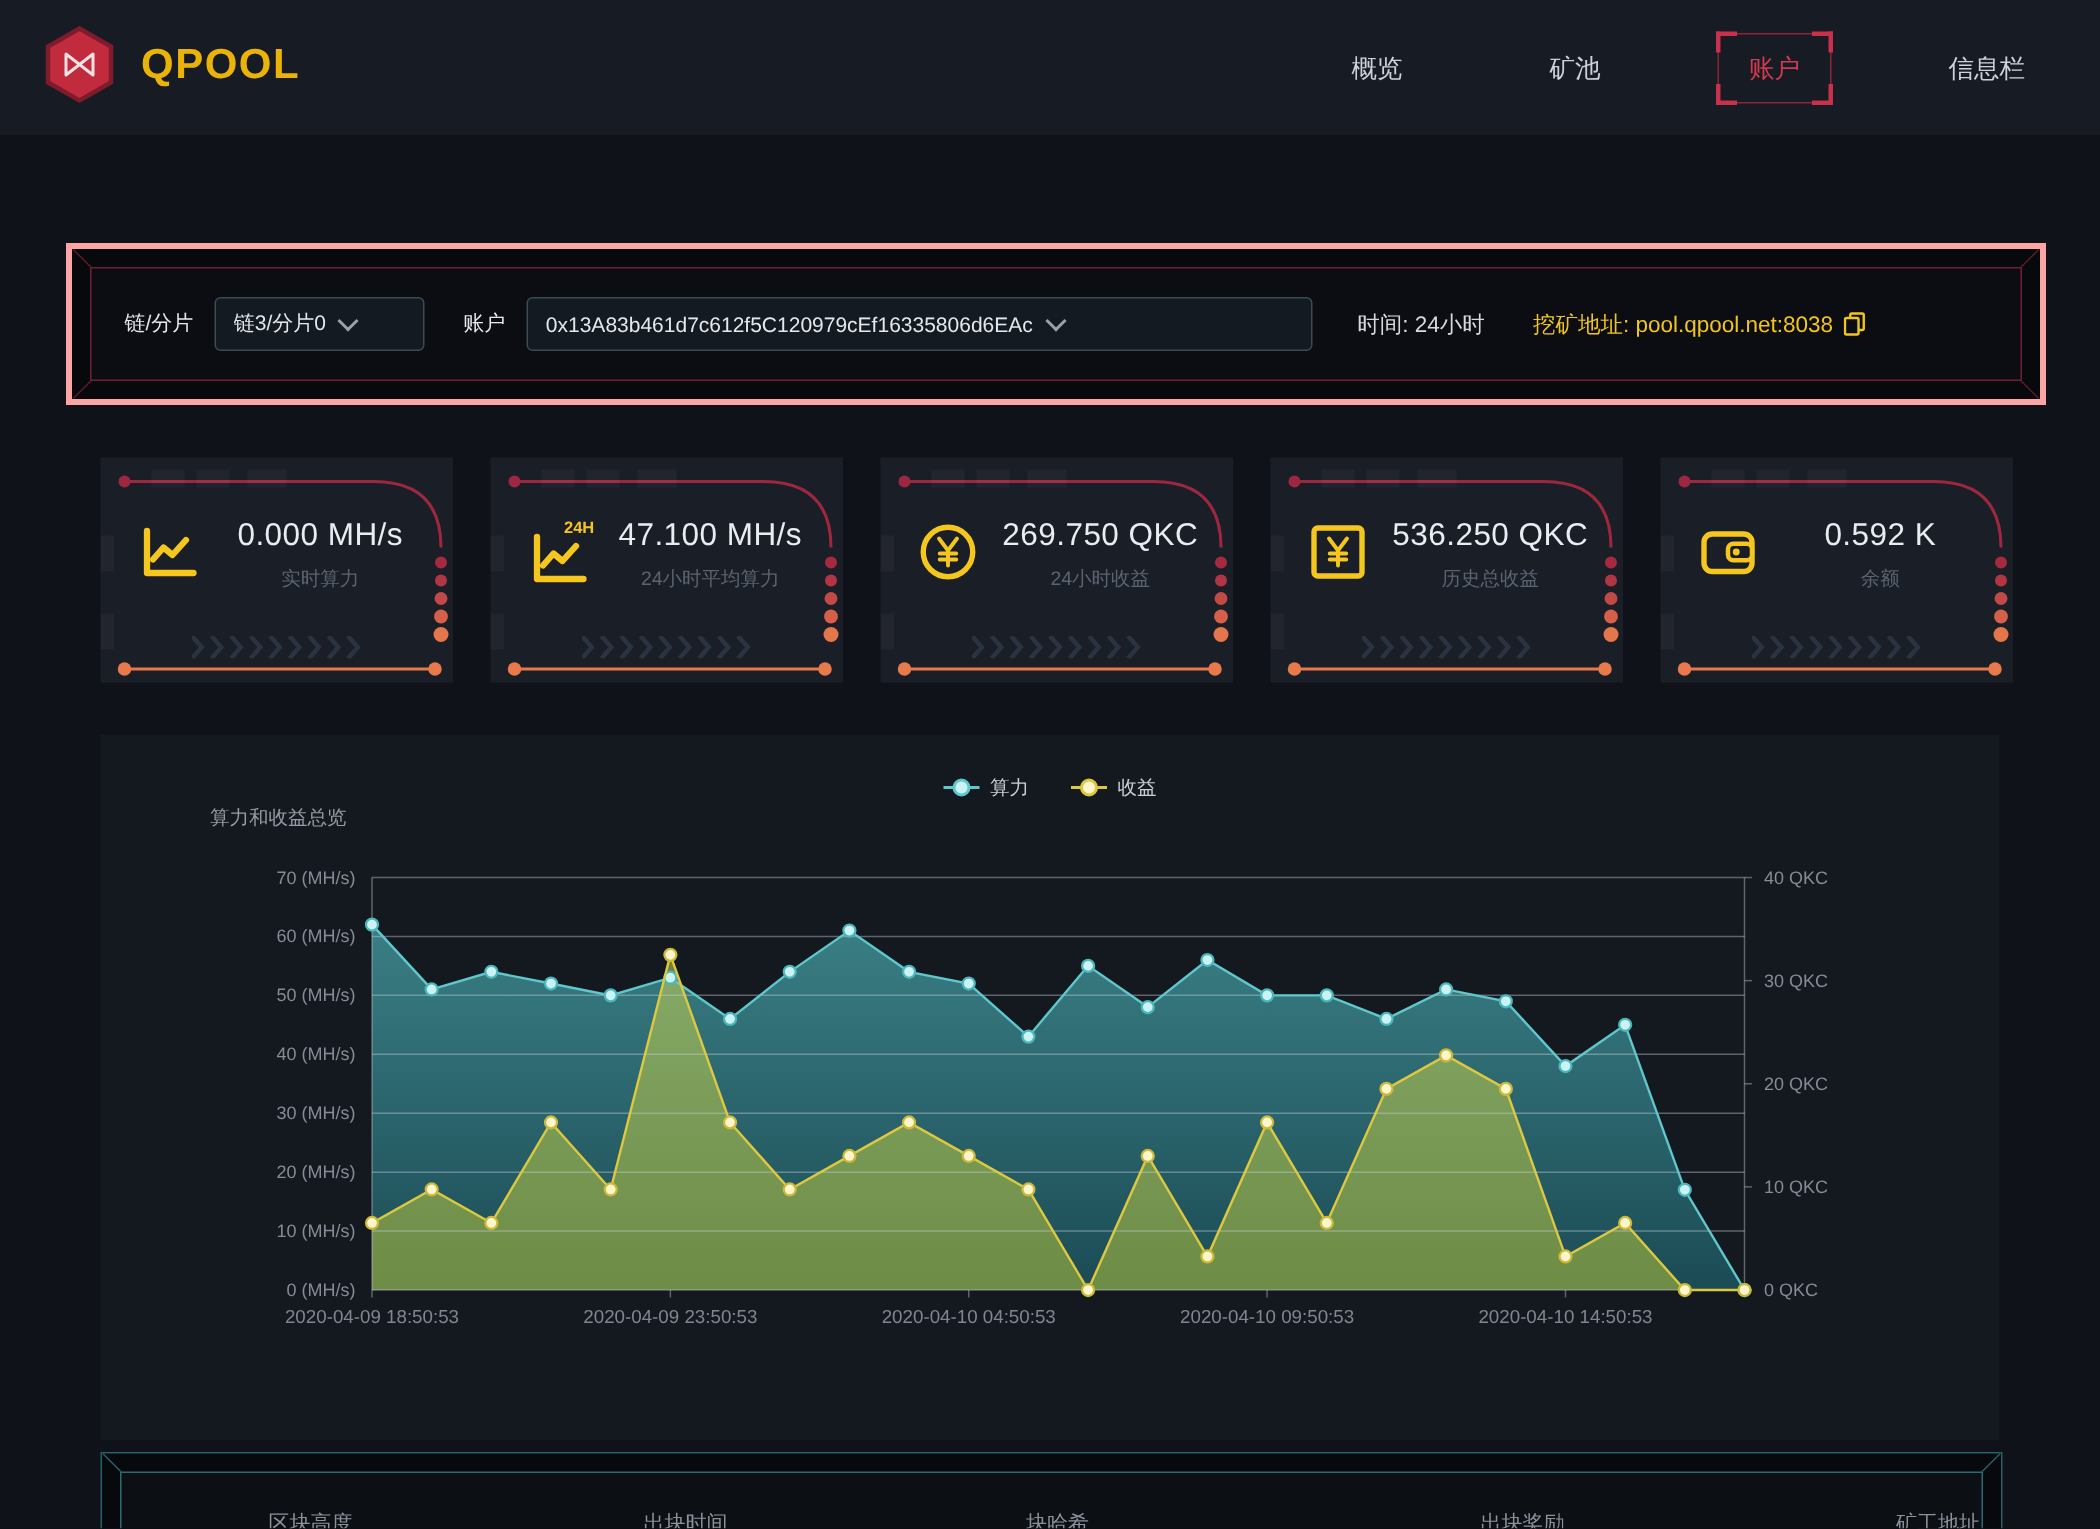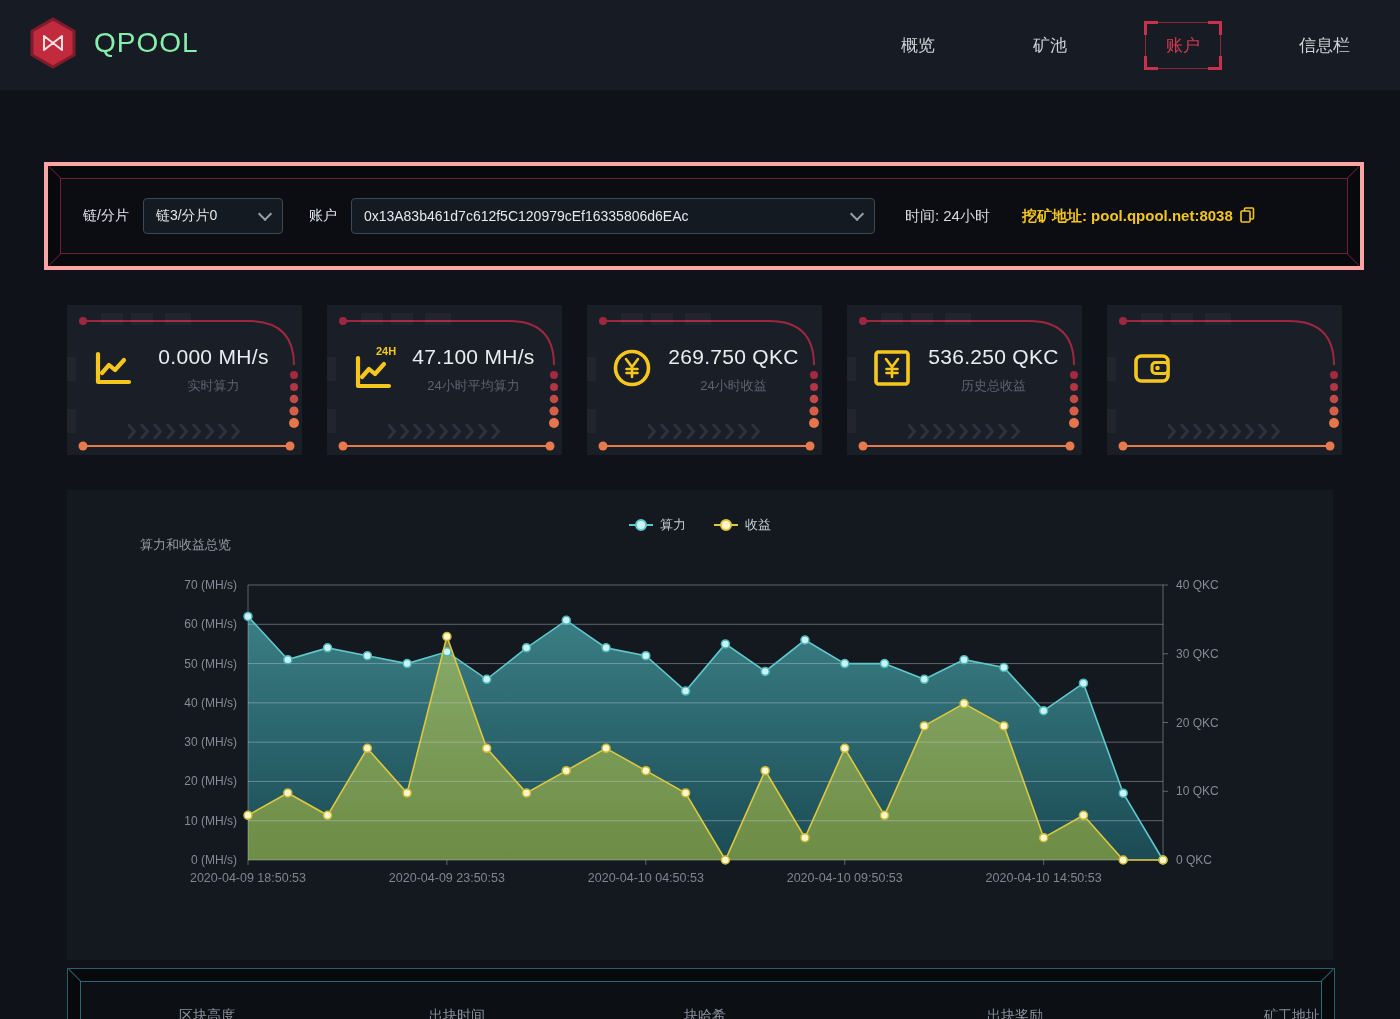--- a/index.html
+++ b/index.html
@@ -9,7 +9,7 @@
   
   #topbar{position:absolute;left:0;top:0;width:1400px;height:90px;background:#171b24;}
   #brand{position:absolute;left:28px;top:17px;display:flex;align-items:center;gap:16px;}
-  #brand-name{color:#86efac;font-size:28px;font-weight:400;letter-spacing:1px;}
+  #brand-name{color:#eab308;font-size:28px;font-weight:700;letter-spacing:1px;}
   #nav{position:absolute;right:30px;top:0;height:90px;display:flex;align-items:center;gap:58px;}
   .nav-item{color:#ced2d8;font-size:17px;cursor:pointer;padding:11px 20px;position:relative;}
   .nav-item.active{color:#d23a50;border:1px solid #8e2437;}

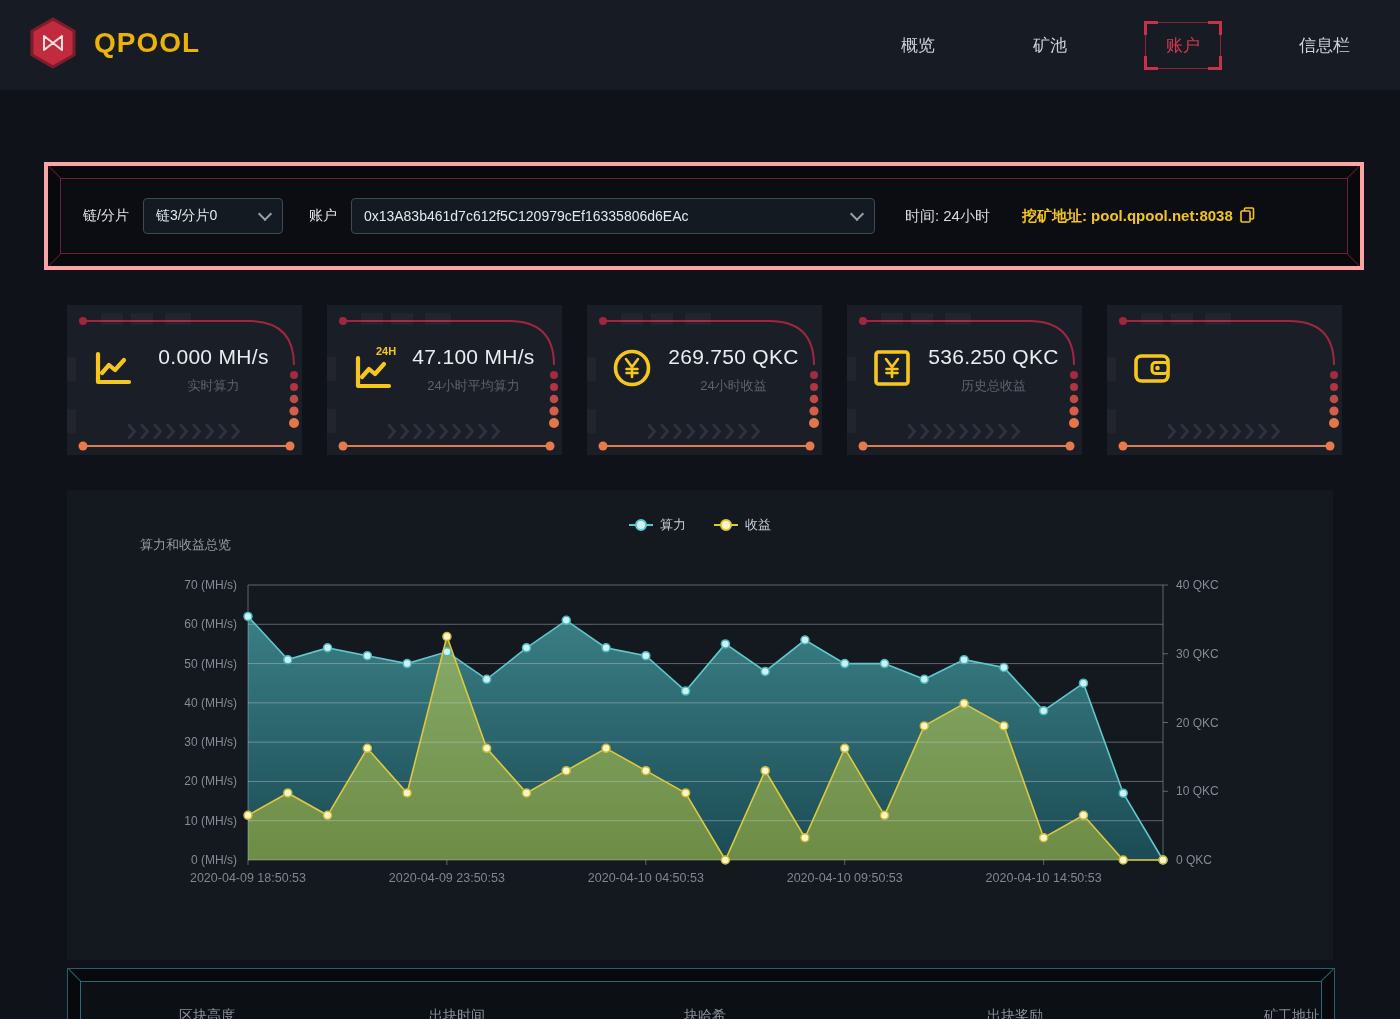--- a/index.html
+++ b/index.html
@@ -28,7 +28,7 @@
   .bev.bl{left:-2px;bottom:6px;transform:rotate(-45deg);}
   .bev.br{right:-2px;bottom:6px;transform:rotate(45deg);}
   .f-label{color:#e4e8ee;font-size:14px;white-space:nowrap;}
-  .select{height:36px;background:#131a21;border:1px solid #3c4a52;border-radius:4px;display:flex;align-items:center;justify-content:space-between;padding:0 12px;box-sizing:border-box;cursor:pointer;}
+  .select{height:36px;background:#131a21;border:1px solid #3c4a52;border-radius:4px;display:flex;align-items:center;padding:0 12px;box-sizing:border-box;cursor:pointer;}
   .select .val{color:#e4e8ec;font-size:14px;white-space:nowrap;overflow:hidden;}
   .caret{width:8px;height:8px;border-right:2px solid #98a2ac;border-bottom:2px solid #98a2ac;transform:rotate(45deg);margin-left:10px;margin-top:-4px;flex:none;}
   #sel-chain{width:140px;margin-left:14px;}

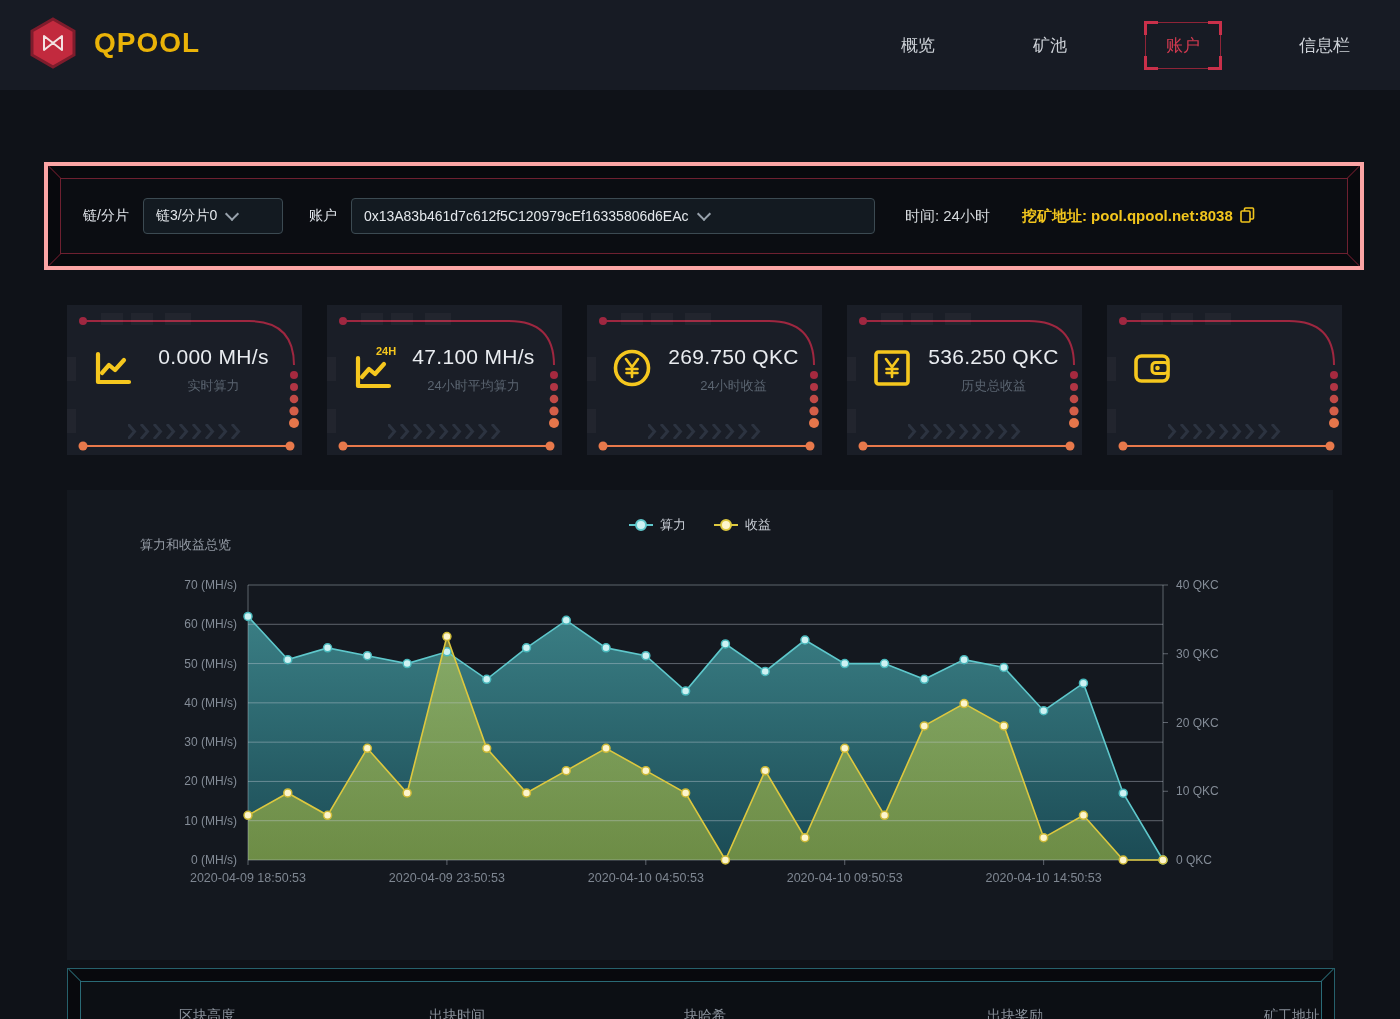--- a/index.html
+++ b/index.html
@@ -35,7 +35,7 @@
   #sel-account{width:524px;margin-left:14px;}
   #lbl-account{margin-left:26px;}
   #time-text{color:#d6dade;font-size:15px;margin-left:30px;white-space:nowrap;}
-  #mine-addr{color:#f2c51d;font-size:15px;font-weight:bold;margin-left:32px;white-space:nowrap;display:flex;align-items:flex-start;gap:7px;}
+  #mine-addr{color:#f2c51d;font-size:15px;font-weight:normal;margin-left:32px;white-space:nowrap;display:flex;align-items:center;gap:7px;}
 
   
   #cards{position:absolute;left:67px;top:305px;width:1382px;height:150px;}

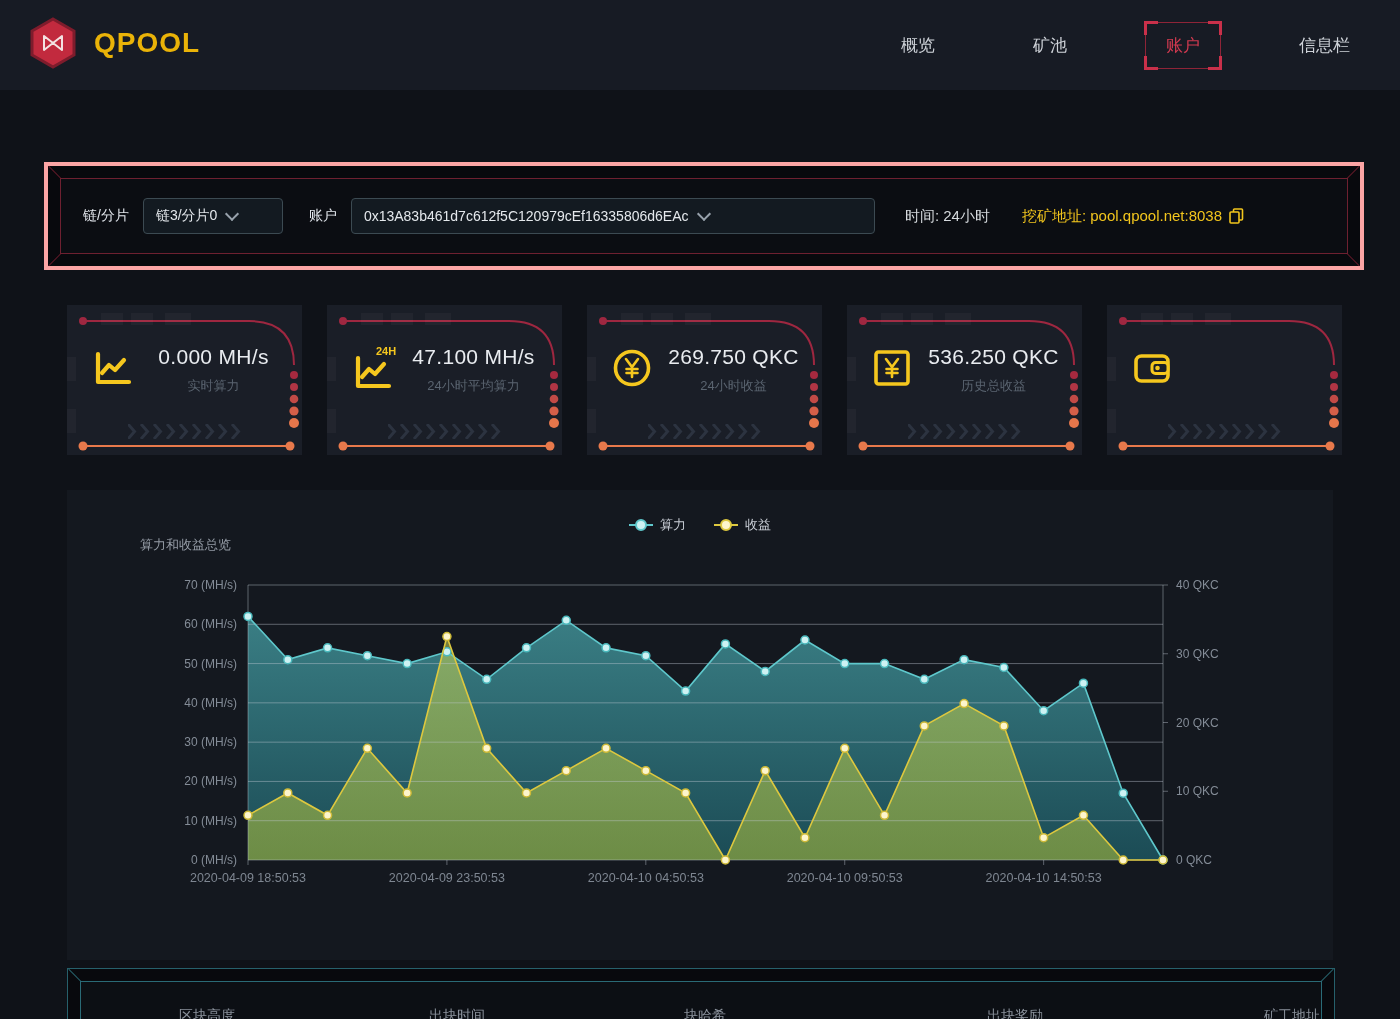--- a/index.html
+++ b/index.html
@@ -335,6 +335,10 @@
             <rect x="23" y="17.5" width="16" height="11" rx="3.5" stroke="#f5c71e" stroke-width="3" fill="#1a1e27"></rect>
             <circle cx="28.5" cy="23" r="2.3" fill="#f5c71e"></circle>
           </svg></span>
+     <div class="txt">
+       <div class="val">0.592 K</div>
+       <div class="lab">余额</div>
+     </div>
      <div class="chev">
           <svg width="114" height="15" viewBox="0 0 114 15">
             <polyline points="0,0 6.5,7.5 0,15" stroke="#2c3340" stroke-width="3" fill="none"></polyline>

